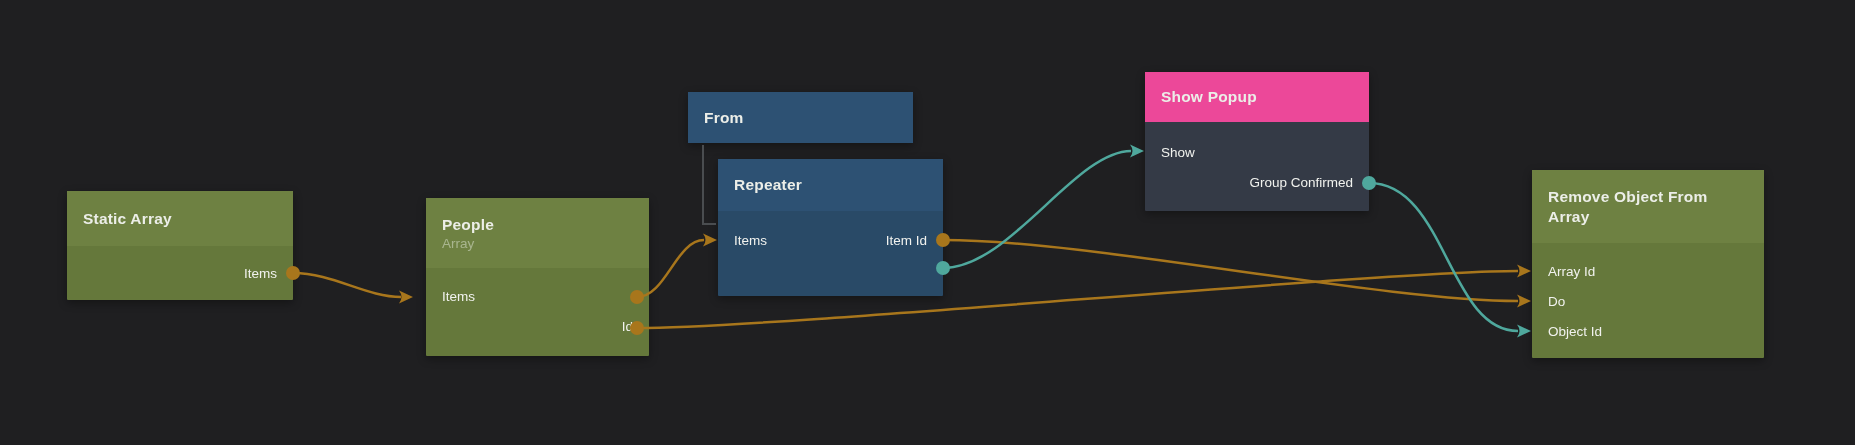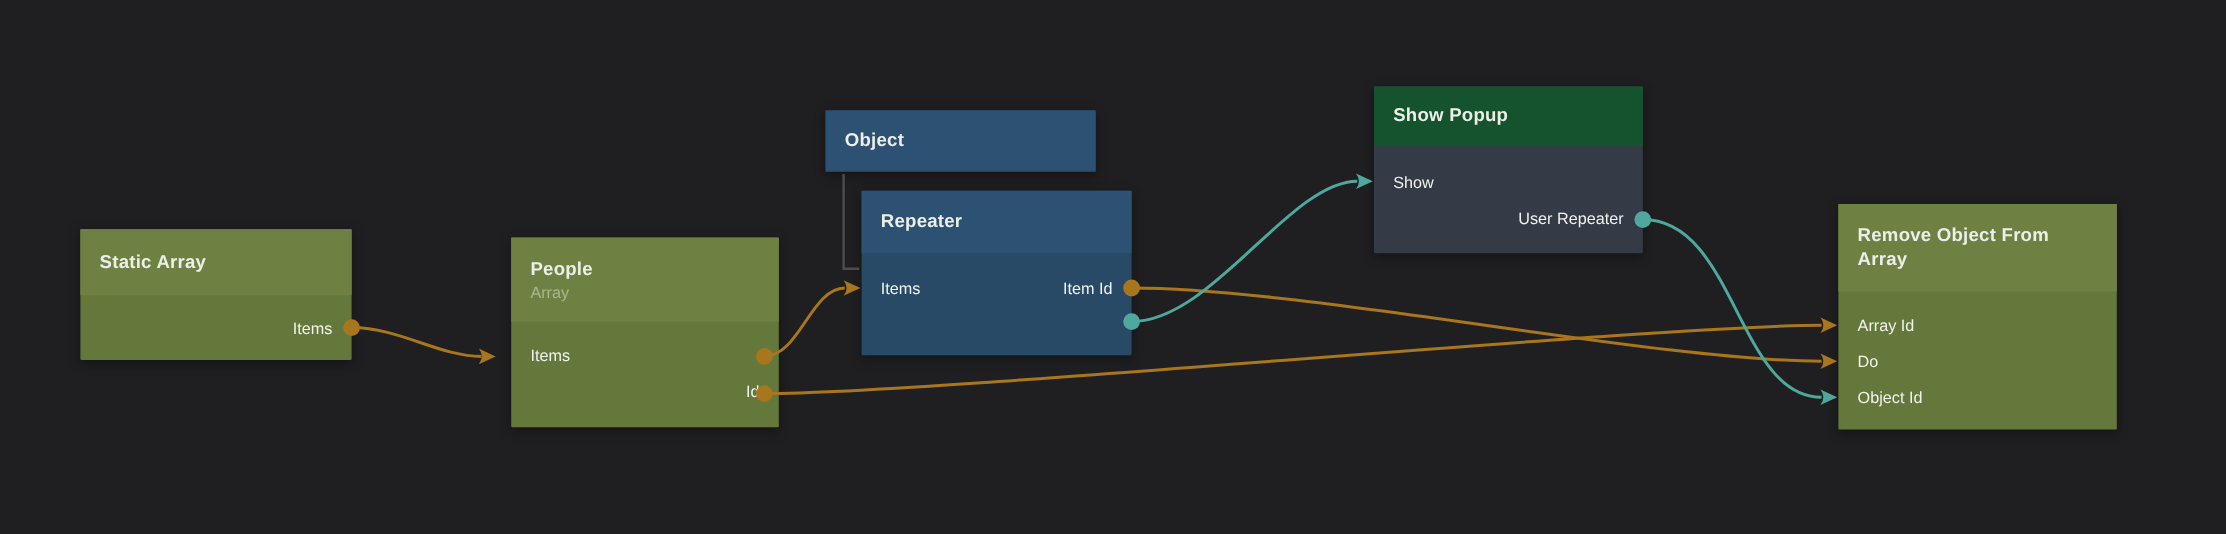--- a/index.html
+++ b/index.html
@@ -25,7 +25,7 @@
   .blue        { background:#294a67; }
   .blue .hdr   { background:#2d5173; }
   .slate       { background:#343a46; }
-  .slate .hdr  { background:#14532d;justify-content:center; }
+  .slate .hdr  { background:#ec4899;justify-content:center; }
 </style>
 </head>
 <body>

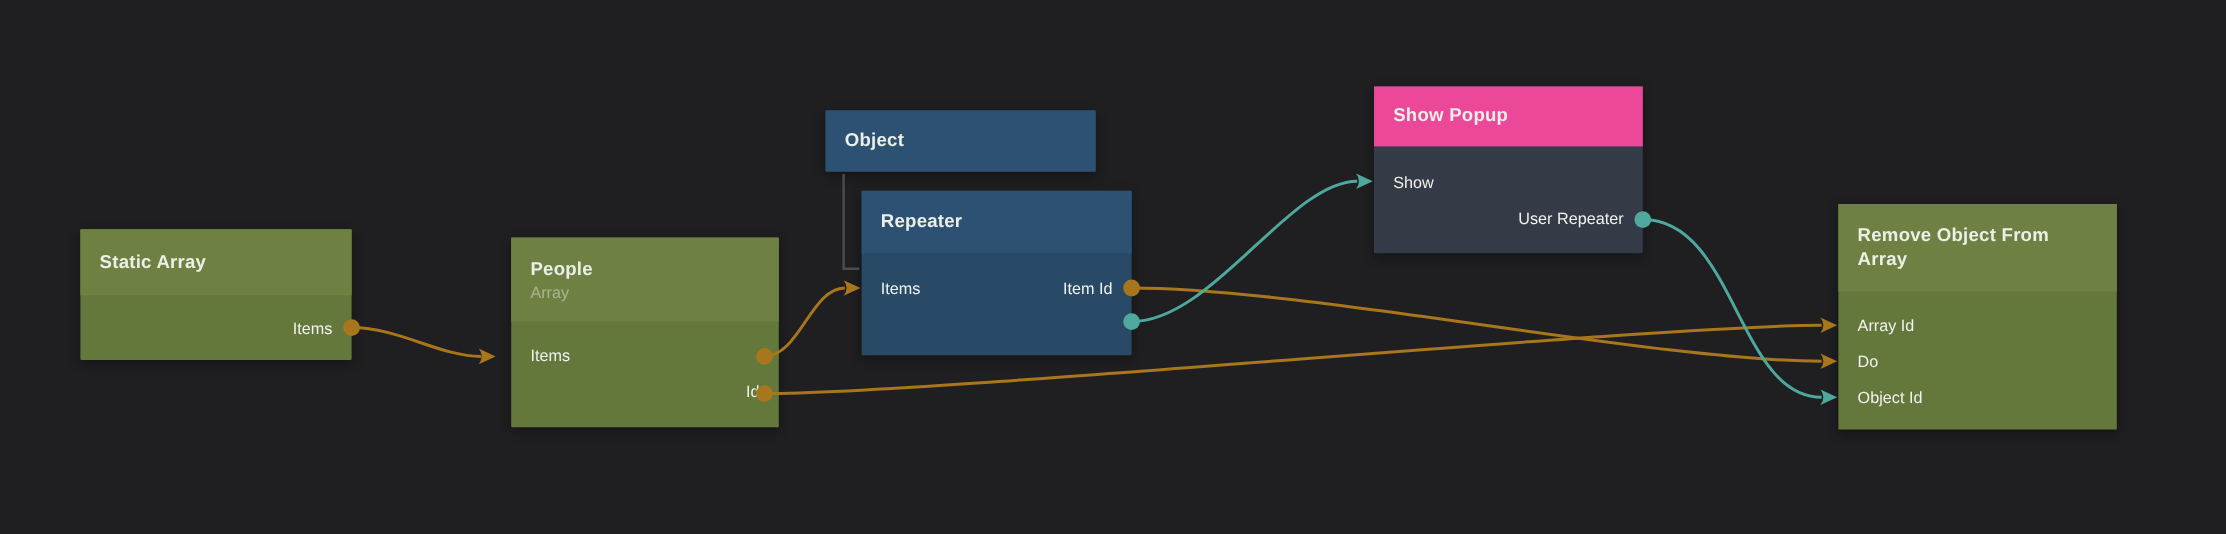--- a/index.html
+++ b/index.html
@@ -60,7 +60,7 @@
 
   <div class="node blue" style="left:688px;top:92px;width:225px;height:51px">
     <div class="hdr" style="height:51px">
-      <div class="title">Object</div>
+      <div class="title">From</div>
     </div>
   </div>
 

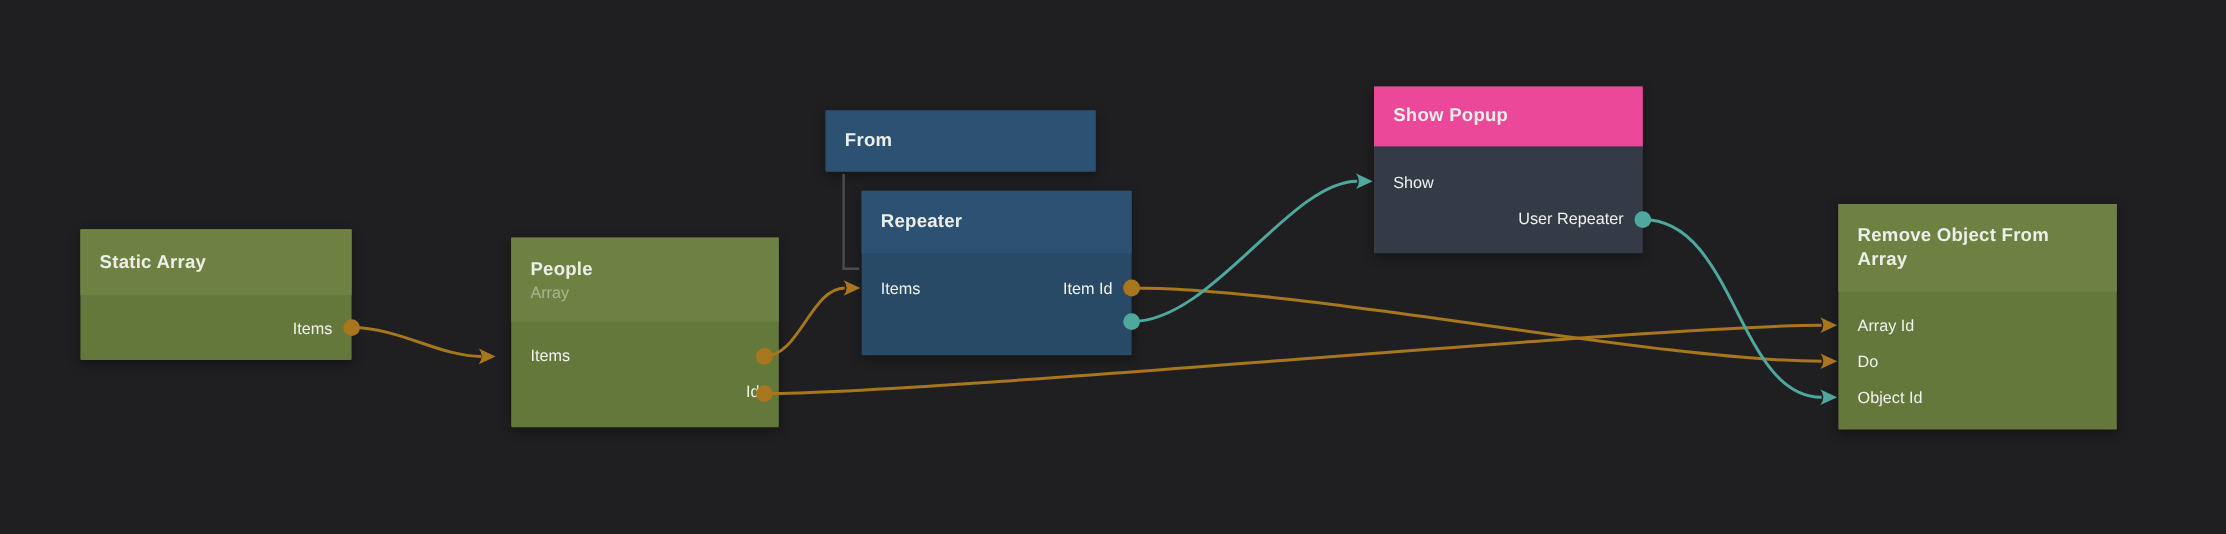--- a/index.html
+++ b/index.html
@@ -85,7 +85,7 @@
         <span class="lbl">Show</span>
       </div>
       <div class="row out">
-        <span class="lbl">User Repeater</span>
+        <span class="lbl">Group Confirmed</span>
       </div>
     </div>
   </div>

